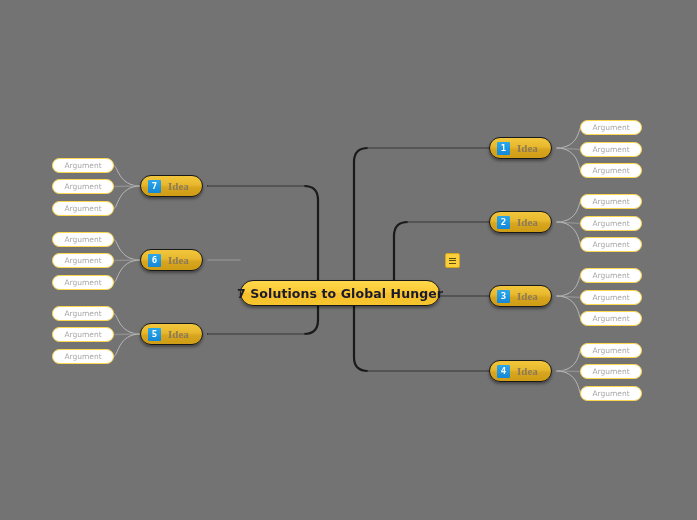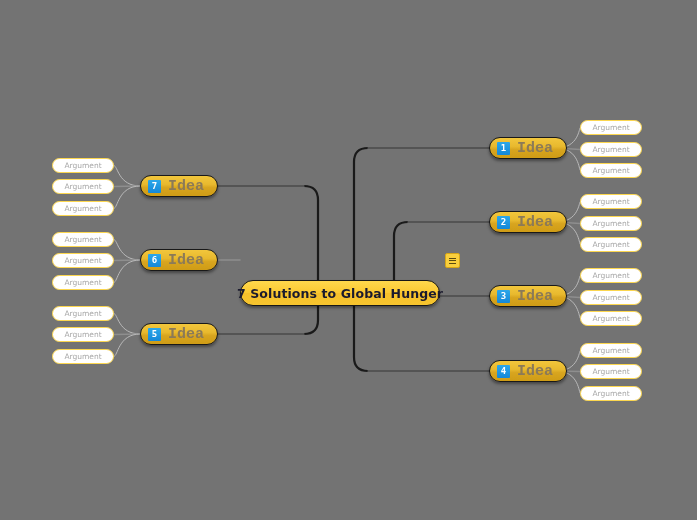--- a/index.html
+++ b/index.html
@@ -105,9 +105,9 @@
     flex: 0 0 auto;
   }
   .idea-label {
-    font-size: 15px;
+    font-size: 11px;
     font-weight: bold;
-    font-family: Liberation Mono, monospace;
+    font-family: Liberation Serif, serif;
     color: #8b7a58;
   }
 

